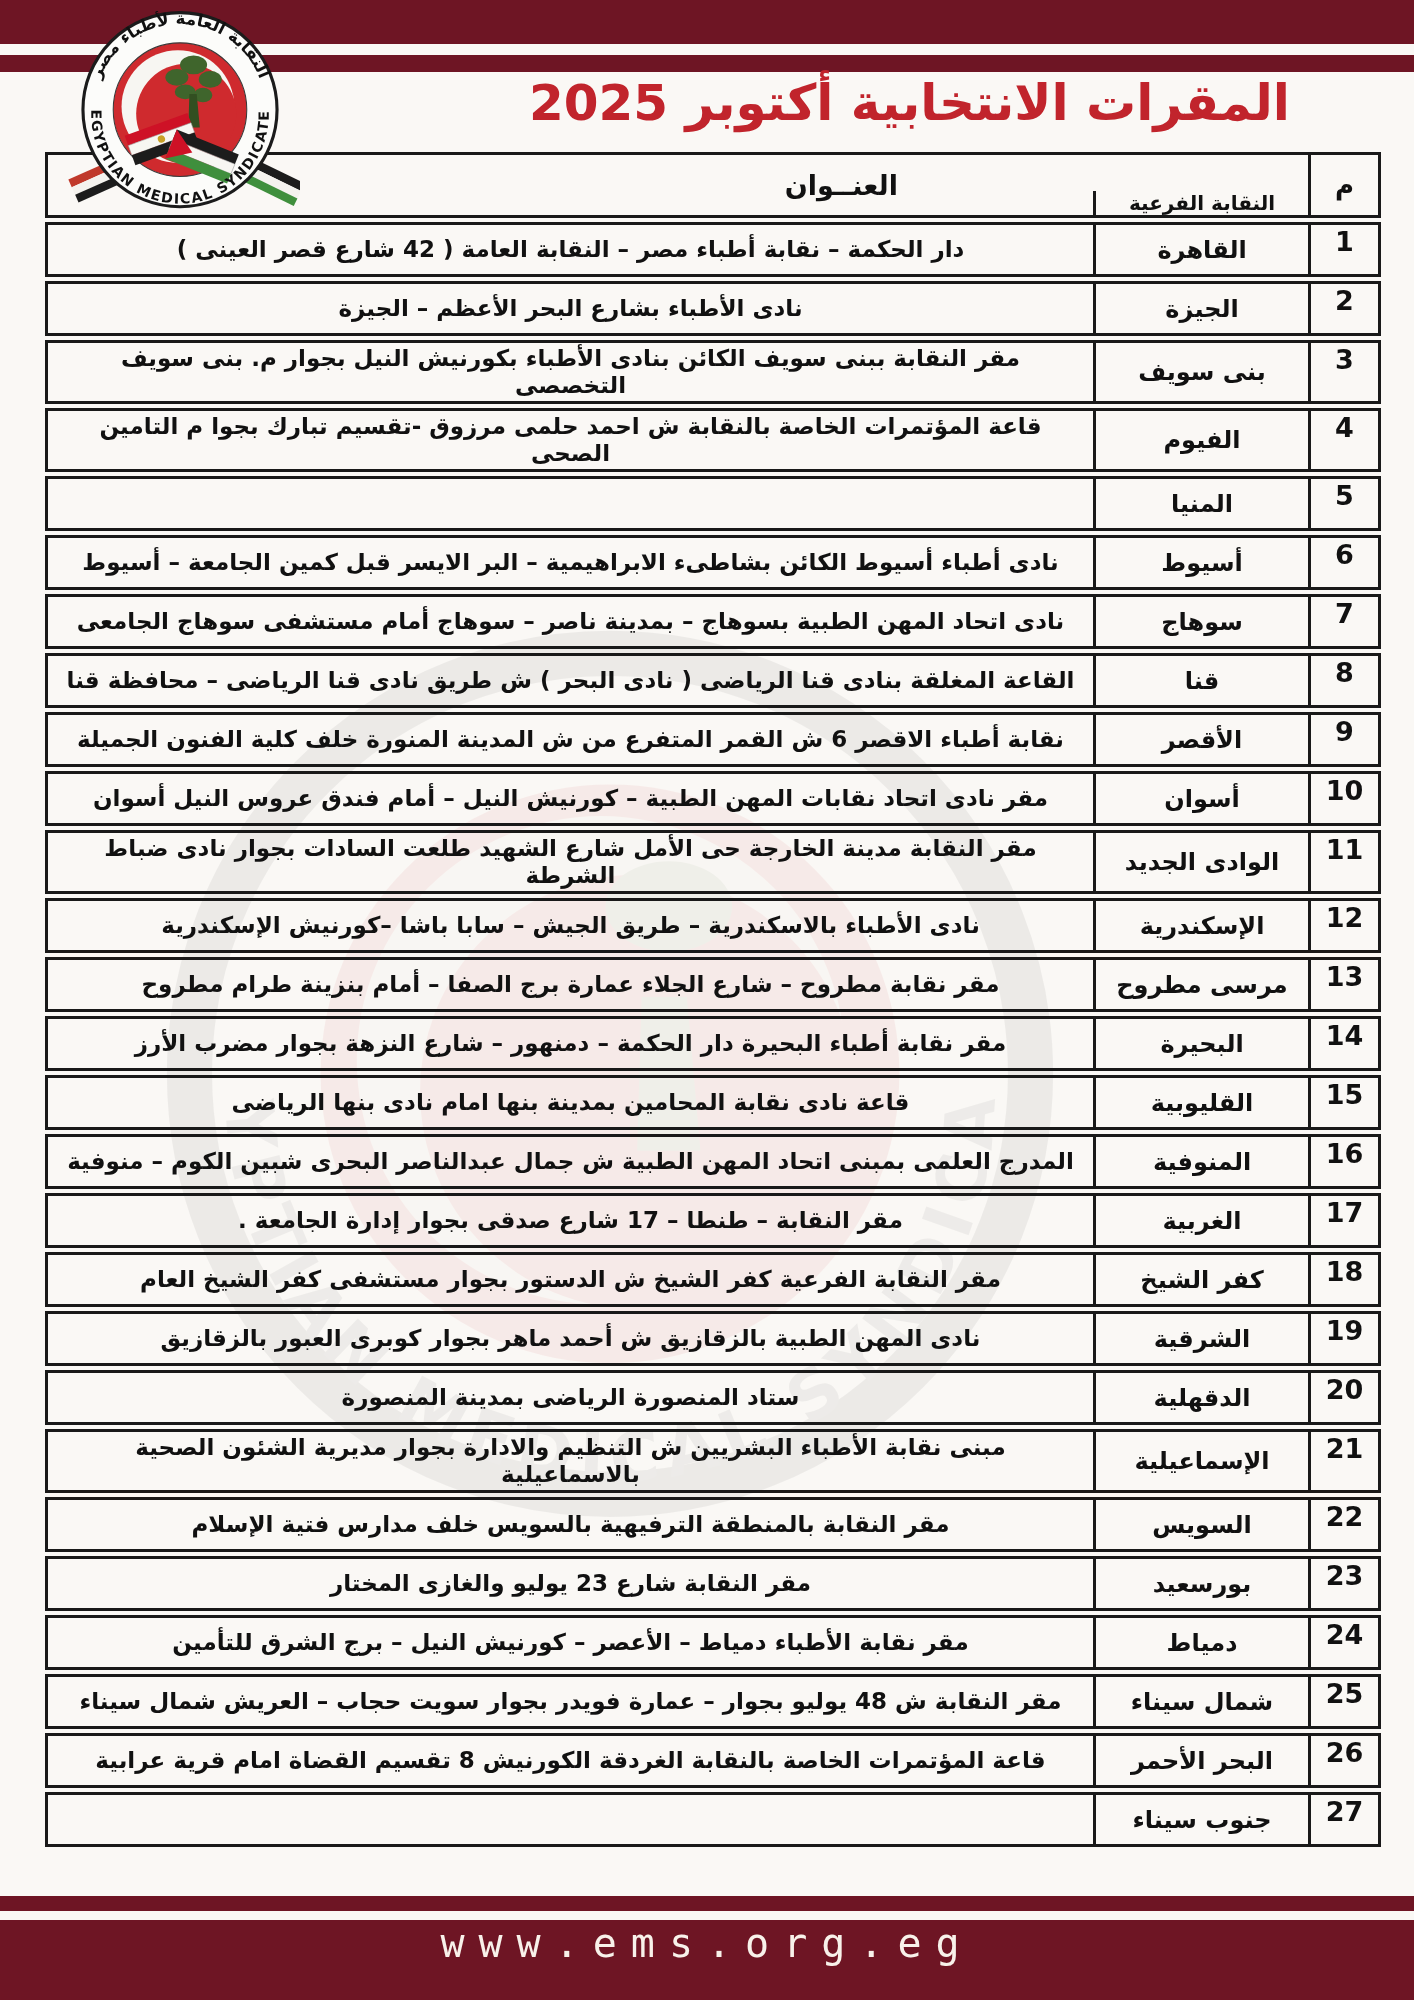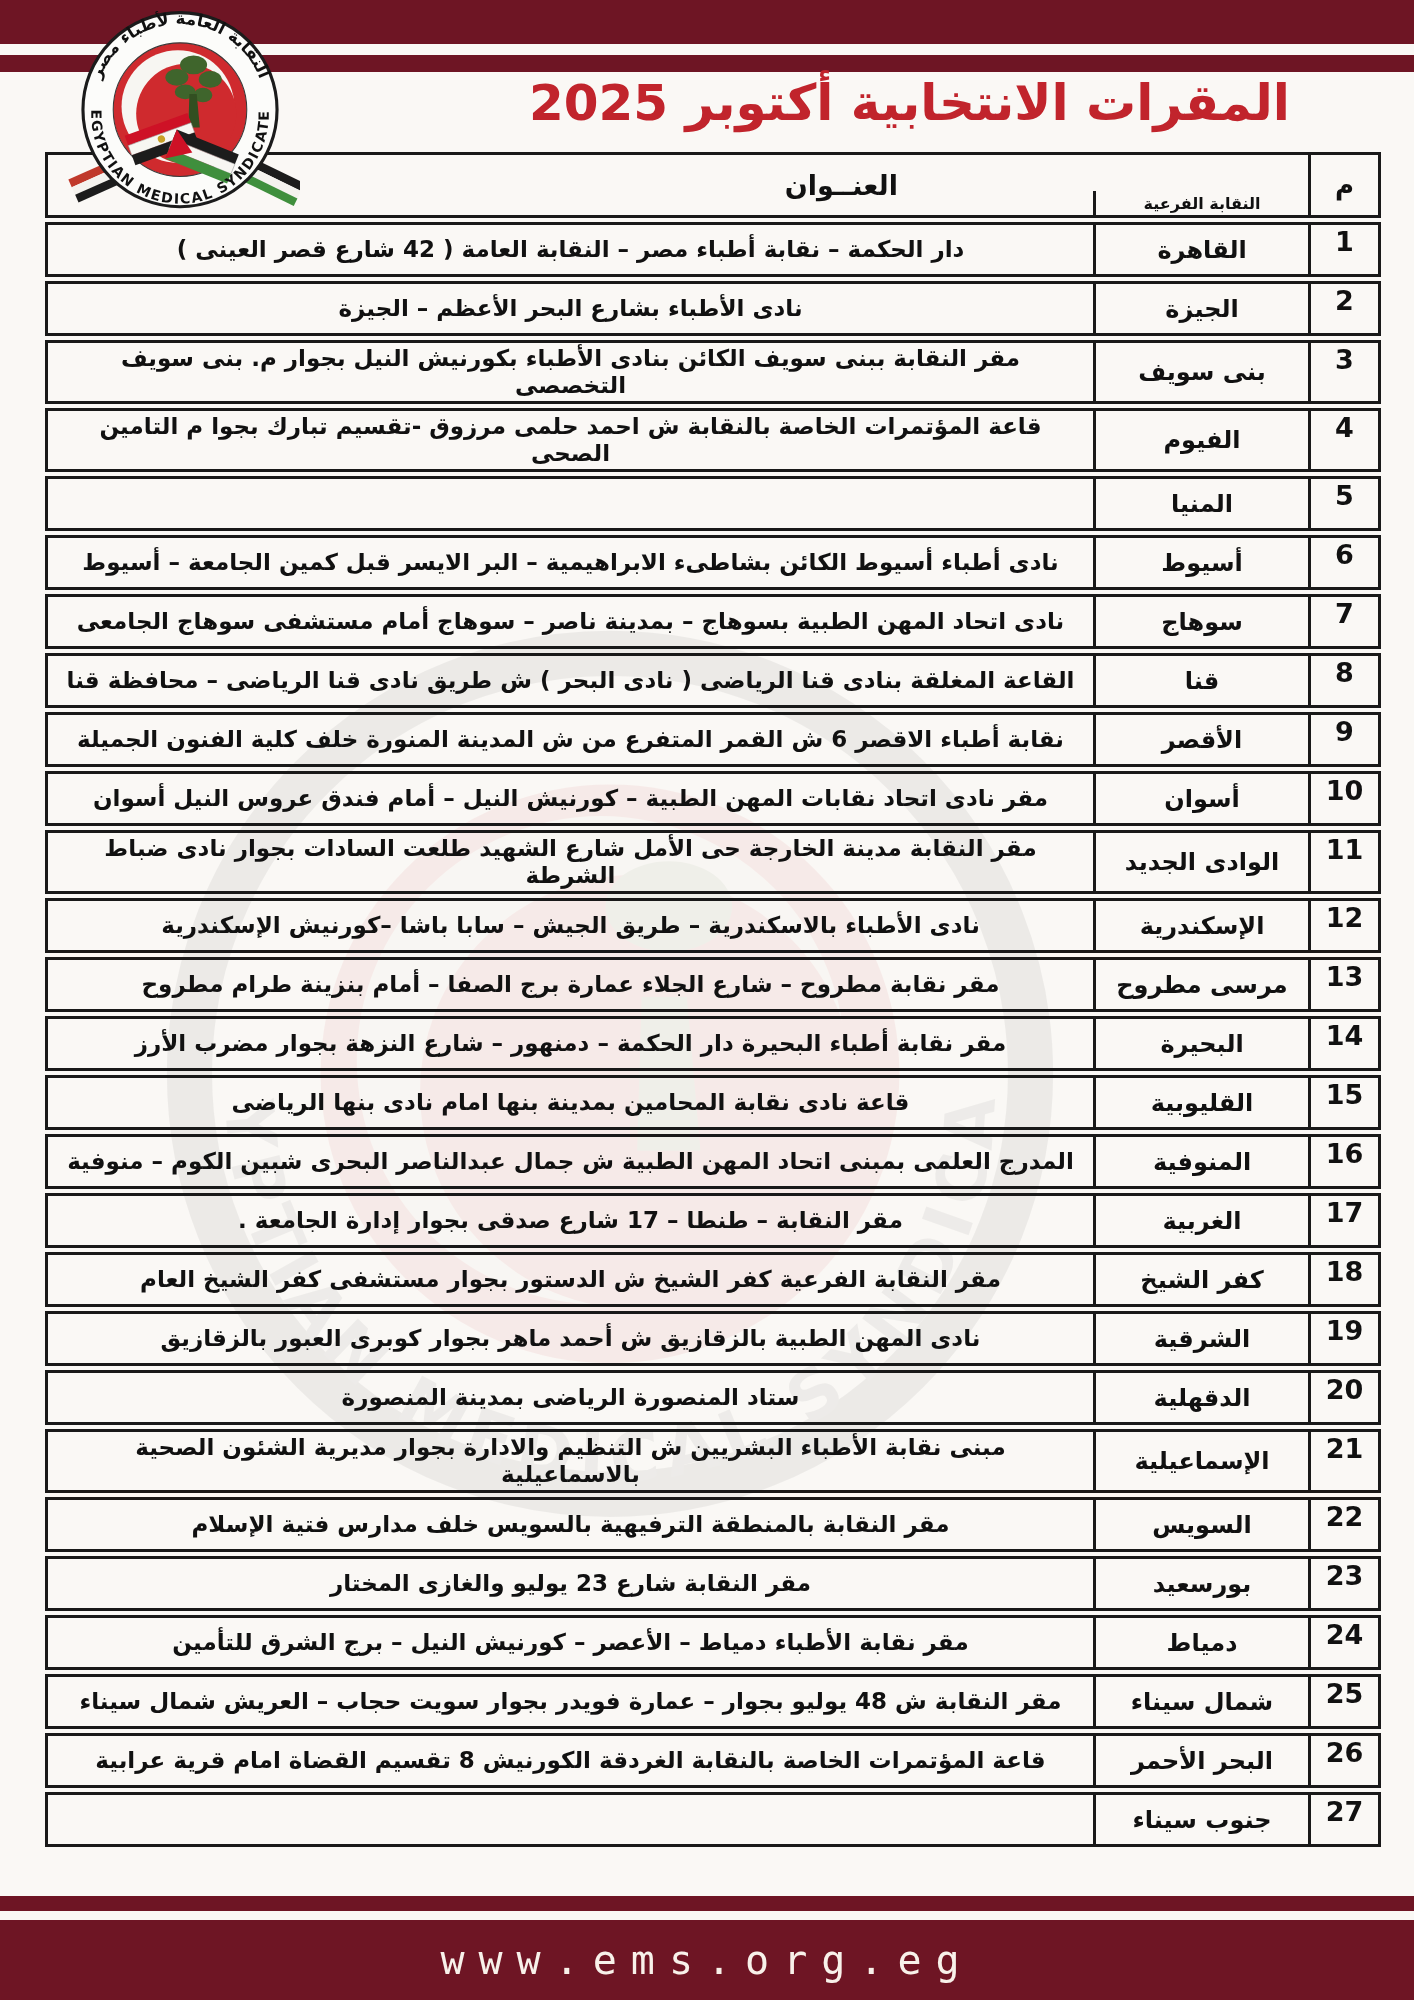--- a/index.html
+++ b/index.html
@@ -48,7 +48,7 @@
     padding:2px 14px;box-sizing:border-box;border-radius:10px;
   }
   .thead .cell-num{align-items:center;padding-top:0;font-size:26px;}
-  .thead .cell-branch{font-size:16px;margin-top:36px;}
+  .thead .cell-branch{font-size:20px;margin-top:36px;}
   .thead .cell-addr{justify-content:flex-start;padding-right:195px;font-size:27px;}
 
   .footer-thin{position:absolute;top:1896px;left:0;right:0;height:15px;background:var(--maroon);}

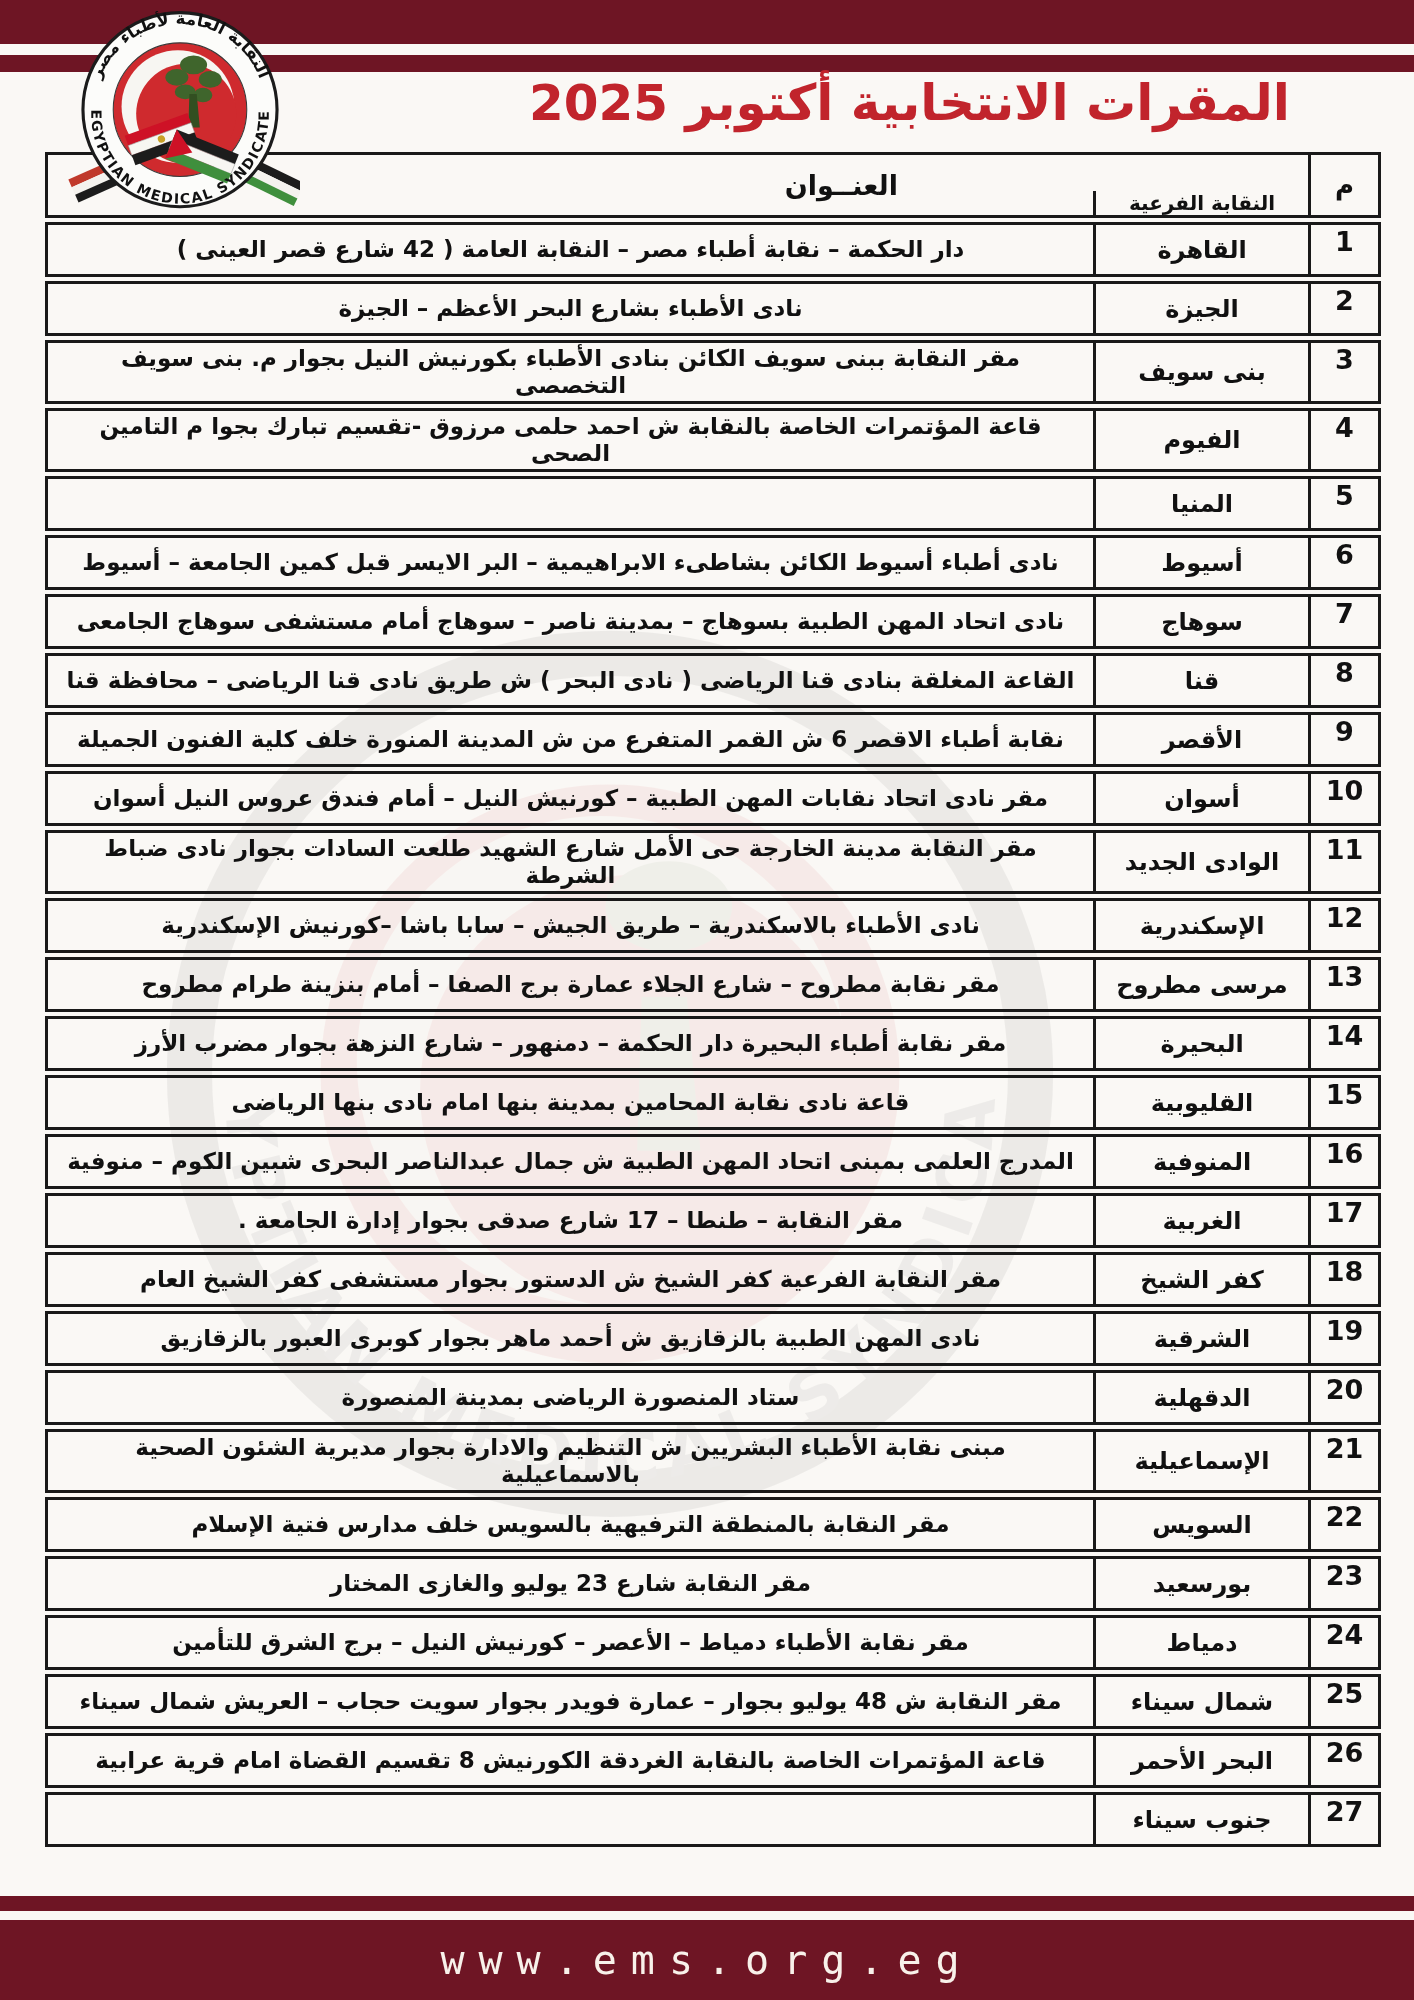--- a/index.html
+++ b/index.html
@@ -54,7 +54,7 @@
   .footer-thin{position:absolute;top:1896px;left:0;right:0;height:15px;background:var(--maroon);}
   .footer-main{
     position:absolute;top:1920px;left:0;right:0;height:80px;background:var(--maroon);
-    display:flex;align-items:center;justify-content:center;
+    display:flex;align-items:flex-start;justify-content:center;
   }
   .footer-url{
     color:#f8f1ea;font-family:"DejaVu Sans Mono", monospace;

